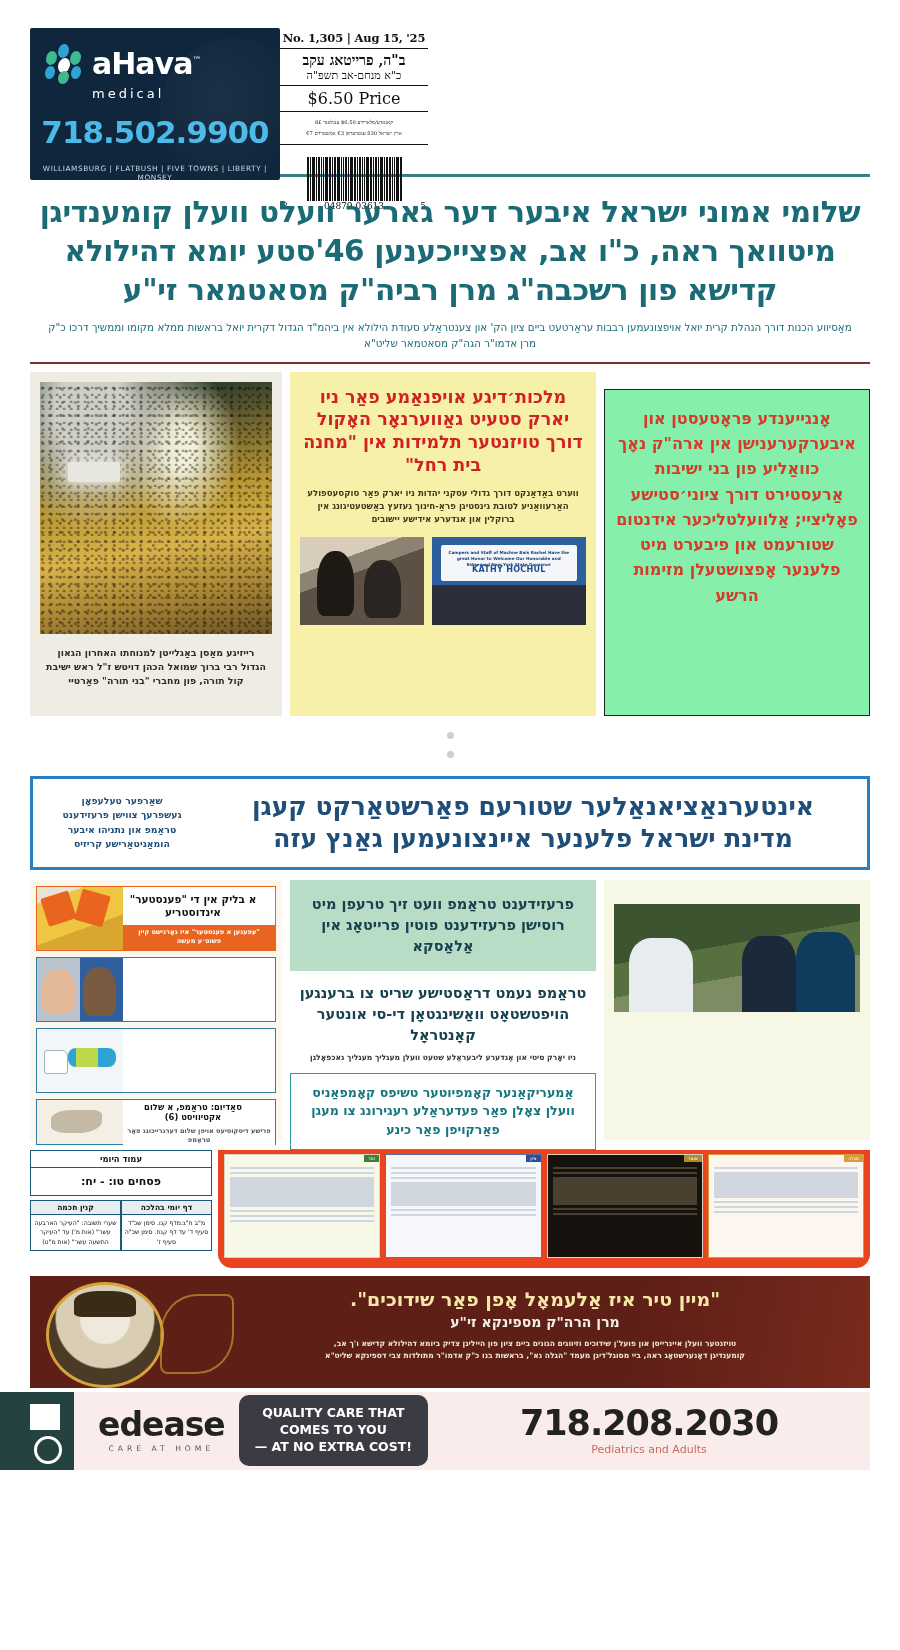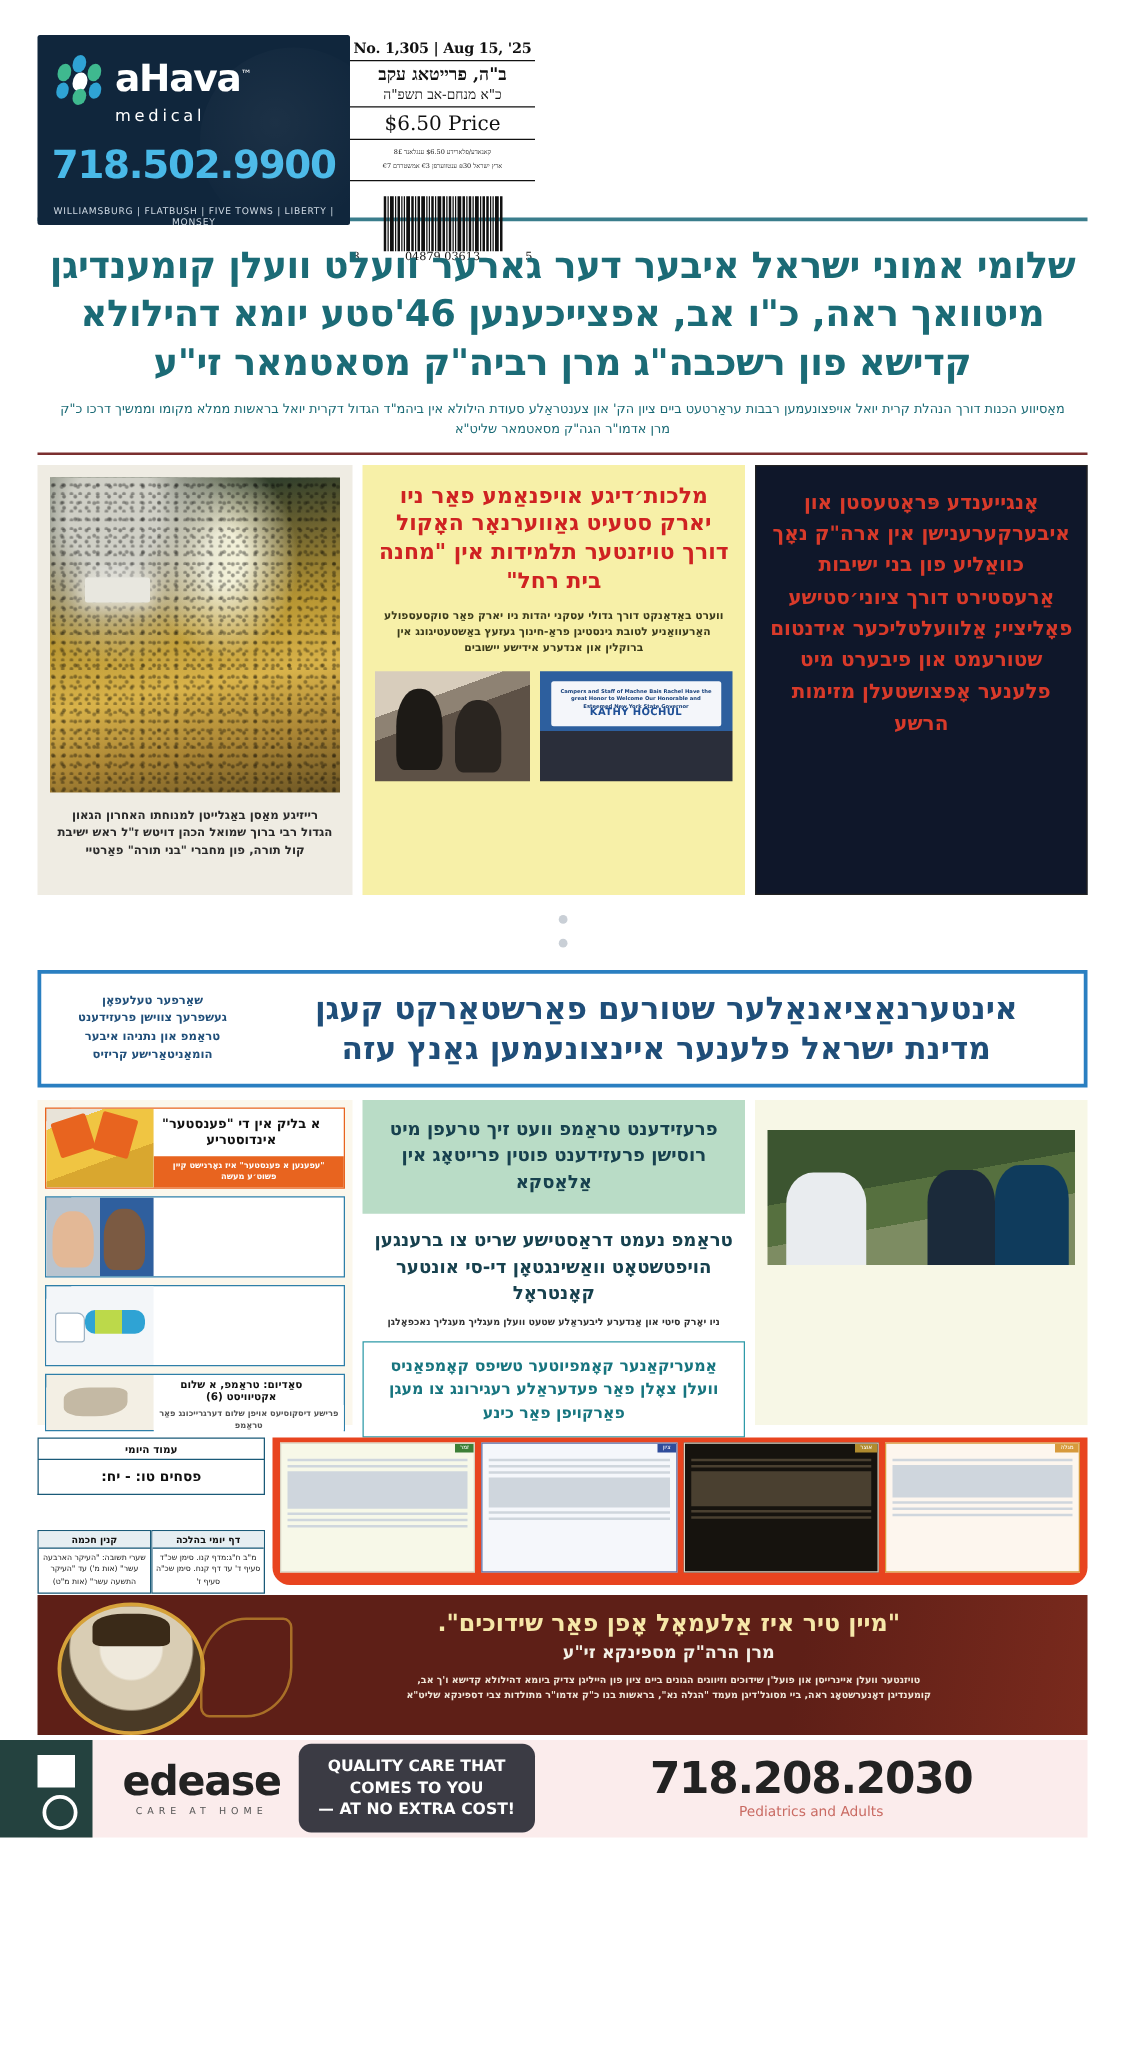--- a/index.html
+++ b/index.html
@@ -80,7 +80,7 @@
   .ph-hochul b{position:absolute;left:10%;top:15%;width:80%;text-align:center;font-size:4.2px;color:#17407a;font-weight:700;line-height:1.5;}
   .ph-hochul u{position:absolute;left:10%;top:32%;width:80%;text-align:center;font-size:8px;color:#1e4f96;font-weight:700;text-decoration:none;letter-spacing:.3px;}
 
-  .col-right{flex:1 1 auto;border:1.5px solid #222;padding:16px 8px;box-sizing:border-box;background:#0f172a;}
+  .col-right{flex:1 1 auto;border:1.5px solid #222;padding:16px 8px;box-sizing:border-box;background:#86efac;margin-top:17px;}
   .right-head{direction:rtl;text-align:center;color:#d83a2a;font-weight:700;font-size:16px;line-height:1.58;}
 
   

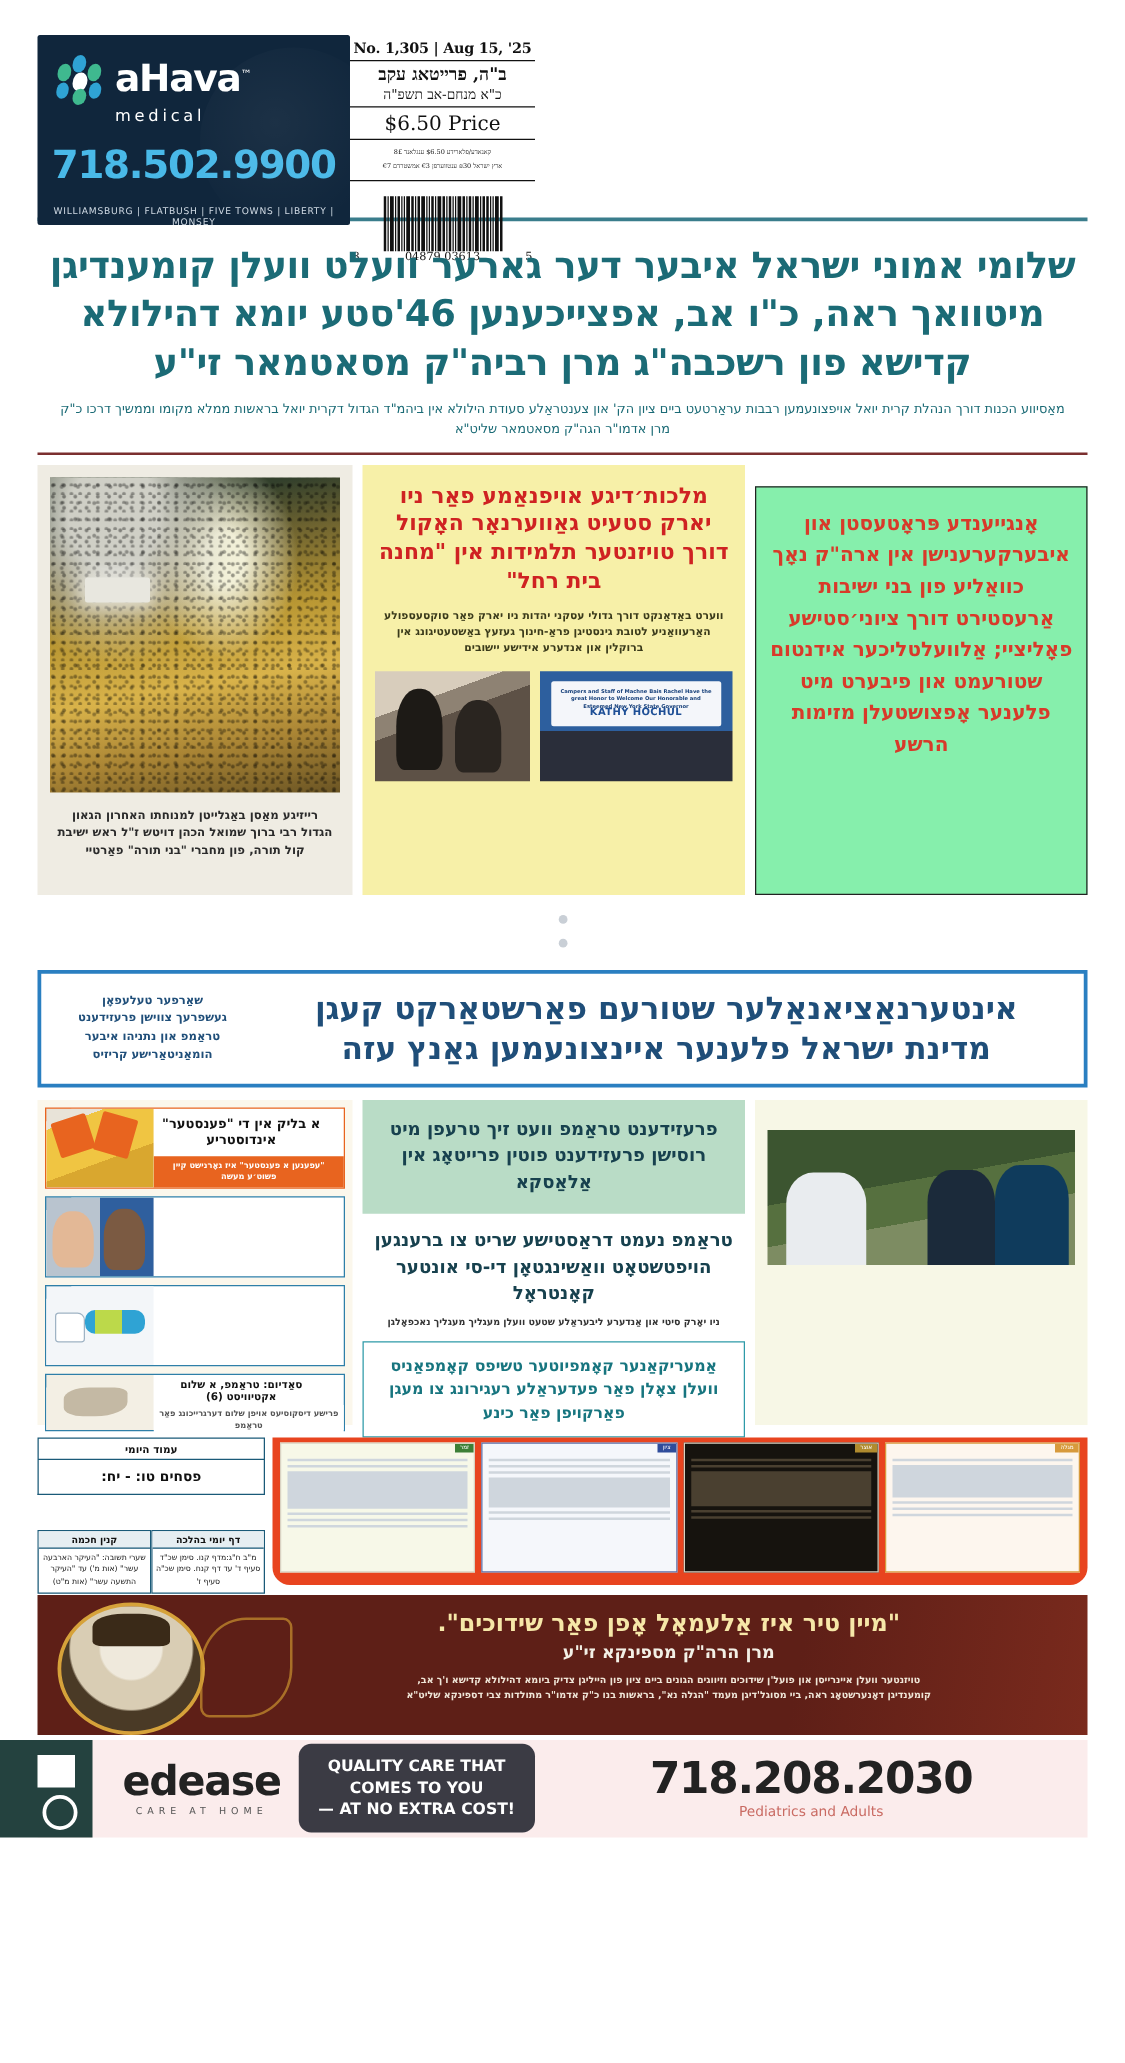--- a/index.html
+++ b/index.html
@@ -149,7 +149,7 @@
   .zm-top{border:1px solid #1a5a78;text-align:center;padding:3px;font-size:8.4px;font-weight:700;background:#fff;}
   .zm-mid{border:1px solid #1a5a78;border-top:0;text-align:center;padding:7px 3px;font-size:11px;font-weight:700;background:#fff;}
   .zm-cells{display:flex;gap:0;margin-top:4px;}
-  .zm-cell{flex:1 1 0;border:1px solid #1a5a78;background:#fff;margin-top:24px;}
+  .zm-cell{flex:1 1 0;border:1px solid #1a5a78;background:#fff;}
   .zm-cell .zh{background:#e6eef2;text-align:center;font-size:7.6px;font-weight:700;padding:2px;border-bottom:1px solid #1a5a78;}
   .zm-cell .zb{text-align:center;font-size:6.2px;line-height:1.55;padding:3px 2px;}
   .adstrip{flex:1 1 auto;background:#e8441f;border-radius:0 0 14px 14px;padding:4px 6px 10px 6px;display:flex;gap:5px;box-sizing:border-box;}

